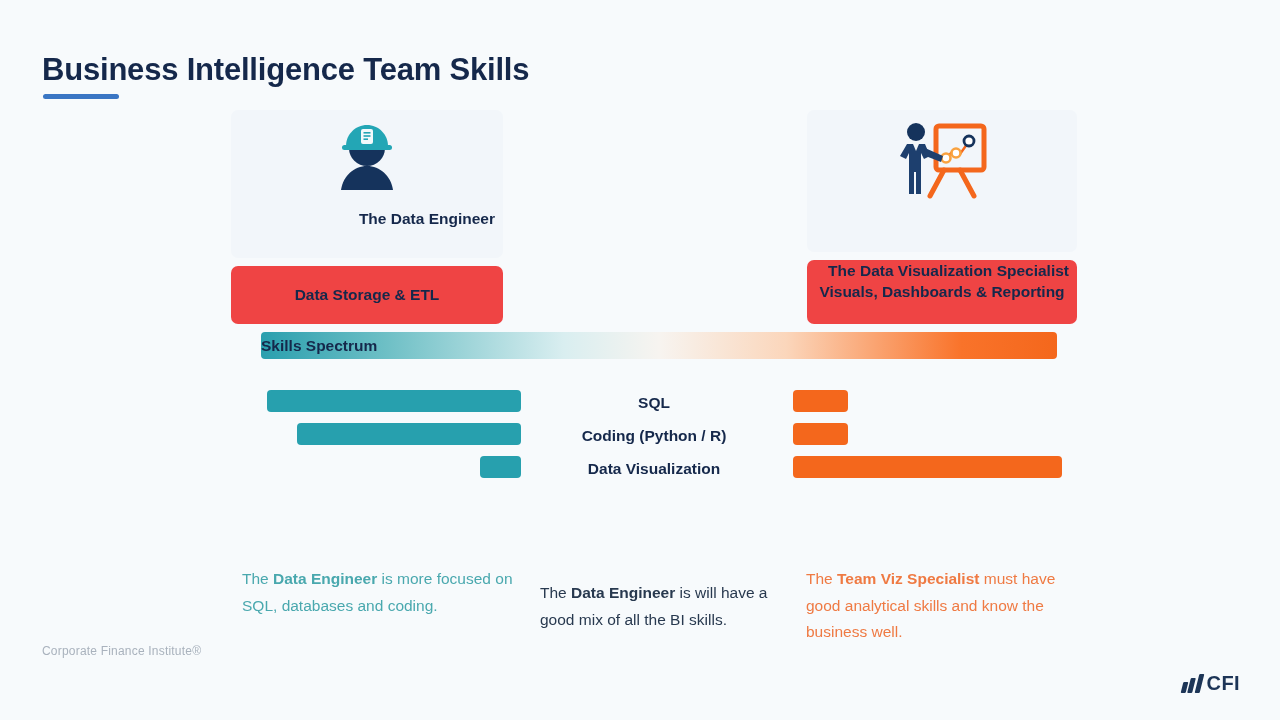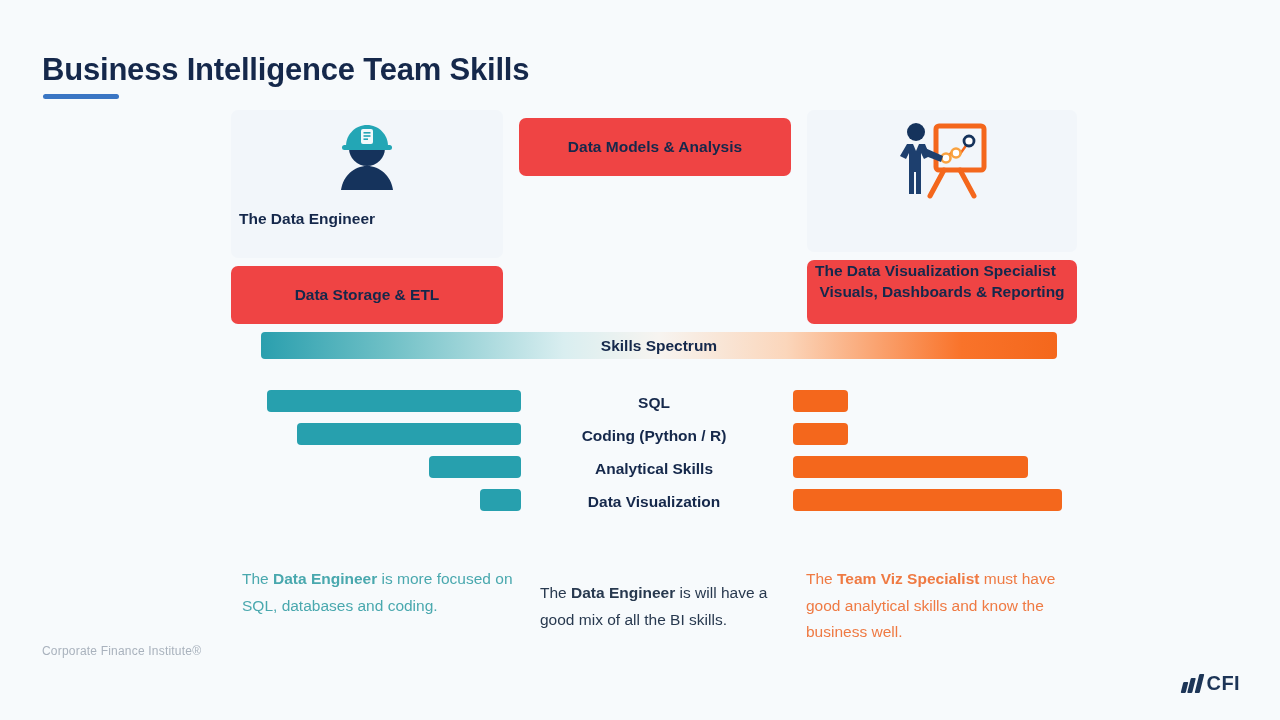--- a/index.html
+++ b/index.html
@@ -134,7 +134,6 @@
     </div>
 
     <div class="card-col c1">
-      <div class="card-sub">Data Models &amp; Analysis</div>
     </div>
 
     <div class="card-col c2">

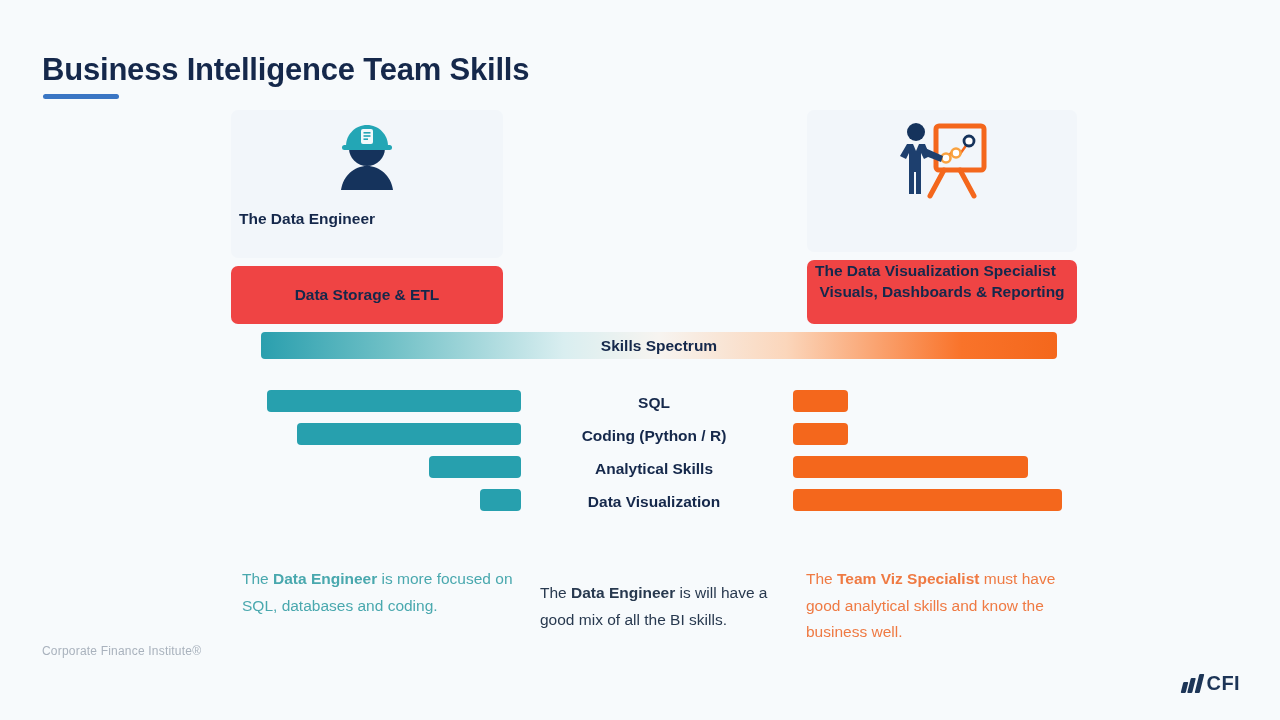--- a/index.html
+++ b/index.html
@@ -39,7 +39,7 @@
   }
   .role-name {
     position: absolute; left: 8px; right: 8px; top: 98px;
-    text-align: left; font-size: 15.5px; font-weight: bold; color: #15284b;
+    text-align: right; font-size: 15.5px; font-weight: bold; color: #15284b;
     line-height: 1.42;
   }
   .card-col.c2 .role-name { top: 106px; margin-top: 44px; }

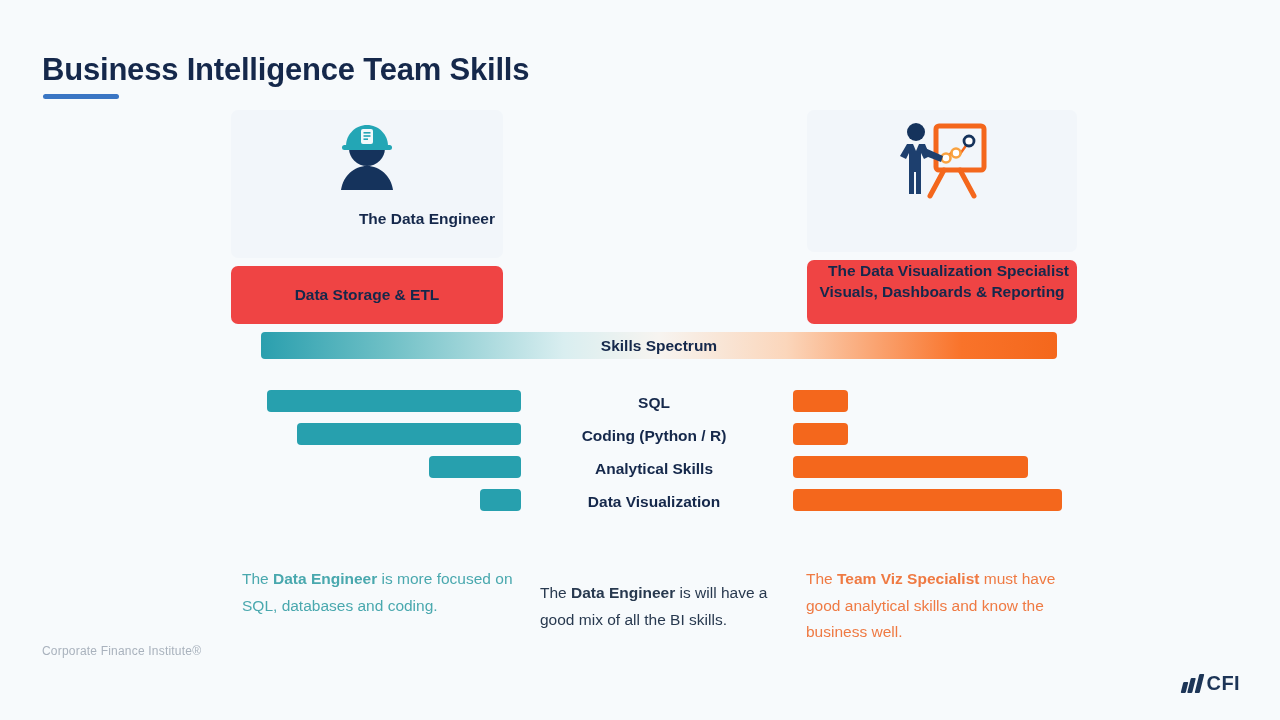--- a/index.html
+++ b/index.html
@@ -58,7 +58,7 @@
   .spectrum-bar {
     position: relative; left: 30px; width: 796px; height: 27px; border-radius: 4px;
     background: linear-gradient(to right, #2a9fae 0%, #6fc0c6 16%, #d9eef0 38%, #f7f4f0 50%, #fbd6bb 66%, #f9732a 88%, #f4671c 100%);
-    display: flex; align-items: center; justify-content: center;
+    display: flex; align-items: center; justify-content: flex-start;
   }
   .spectrum-label { font-size: 15.5px; font-weight: bold; color: #15284b; }
 

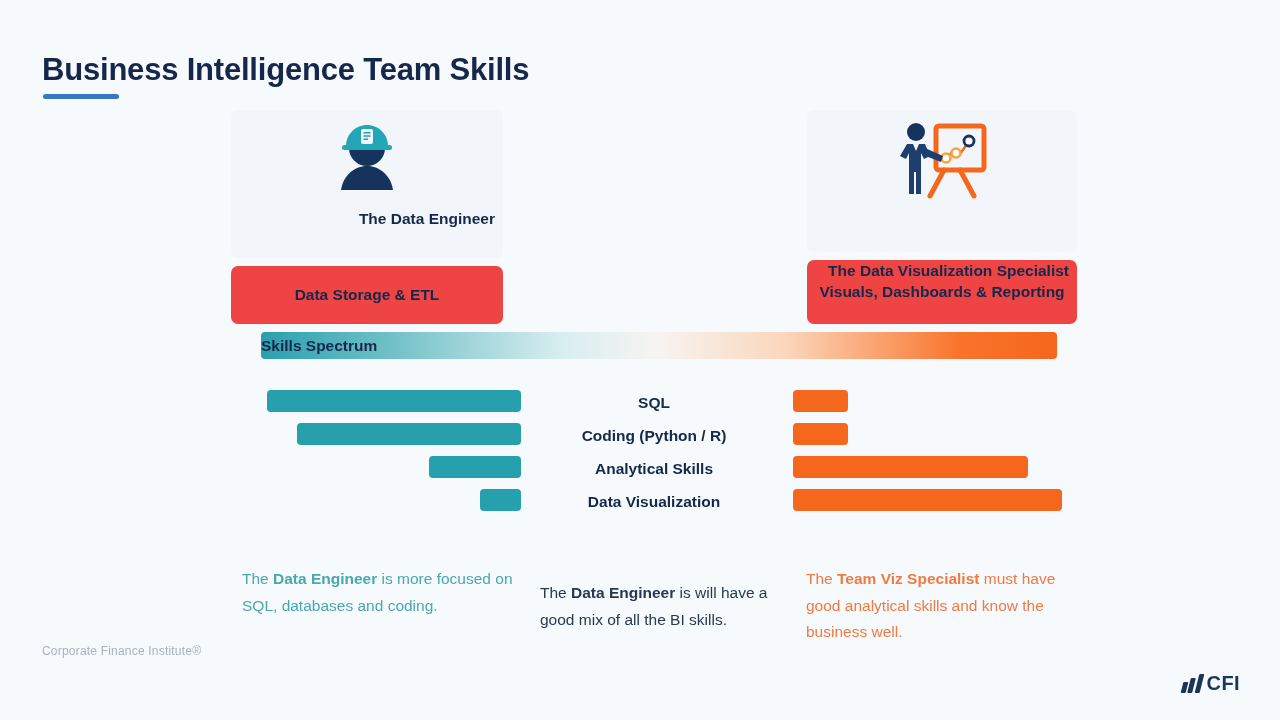--- a/index.html
+++ b/index.html
@@ -177,11 +177,6 @@
         <div class="bar-right" style="left: 562px; width: 55px; background: rgb(244, 103, 28);"></div>
       </div>
       <div class="bar-row">
-        <div class="bar-left" style="left: 198px; width: 92px; background: rgb(39, 160, 174);"></div>
-        <div class="bar-name">Analytical Skills</div>
-        <div class="bar-right" style="left: 562px; width: 235px; background: rgb(244, 103, 28);"></div>
-      </div>
-      <div class="bar-row">
         <div class="bar-left" style="left: 249px; width: 41px; background: rgb(39, 160, 174);"></div>
         <div class="bar-name">Data Visualization</div>
         <div class="bar-right" style="left: 562px; width: 269px; background: rgb(244, 103, 28);"></div>

